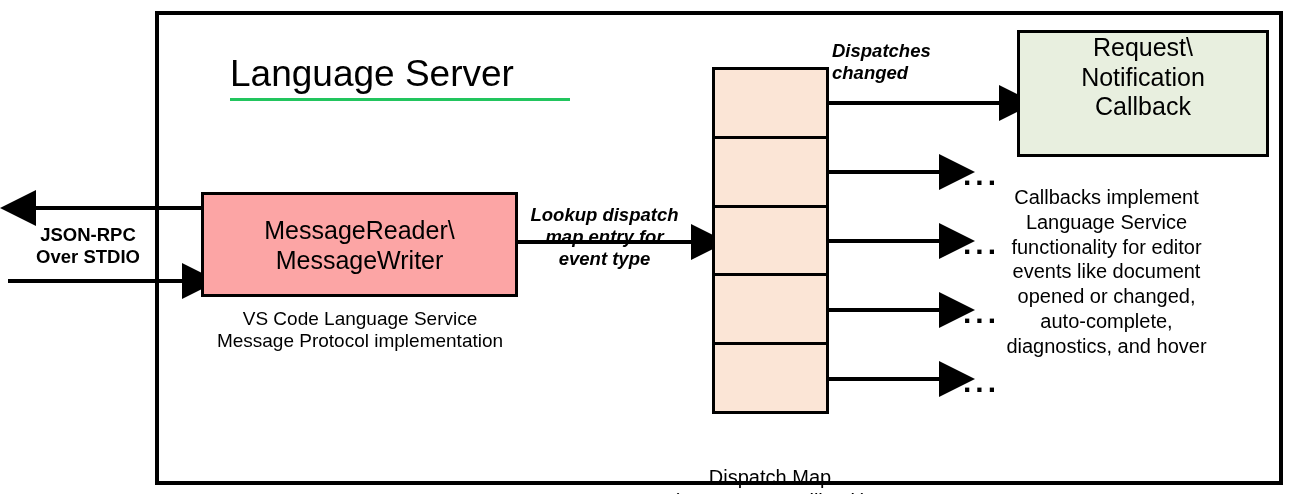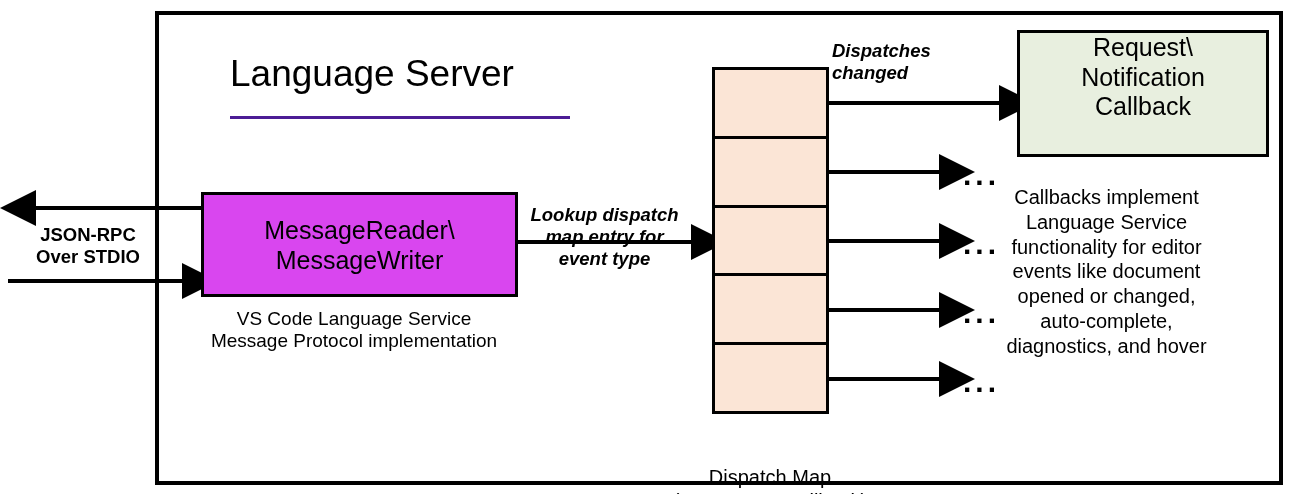--- a/index.html
+++ b/index.html
@@ -51,8 +51,8 @@
     width: 340px;
     font-size: 37px;
     text-align: left;
-    border-bottom: 3px solid #4c1d95;
-    padding-bottom: 20px;
+    border-bottom: 3px solid #22c55e;
+    padding-bottom: 2px;
   }
 
   

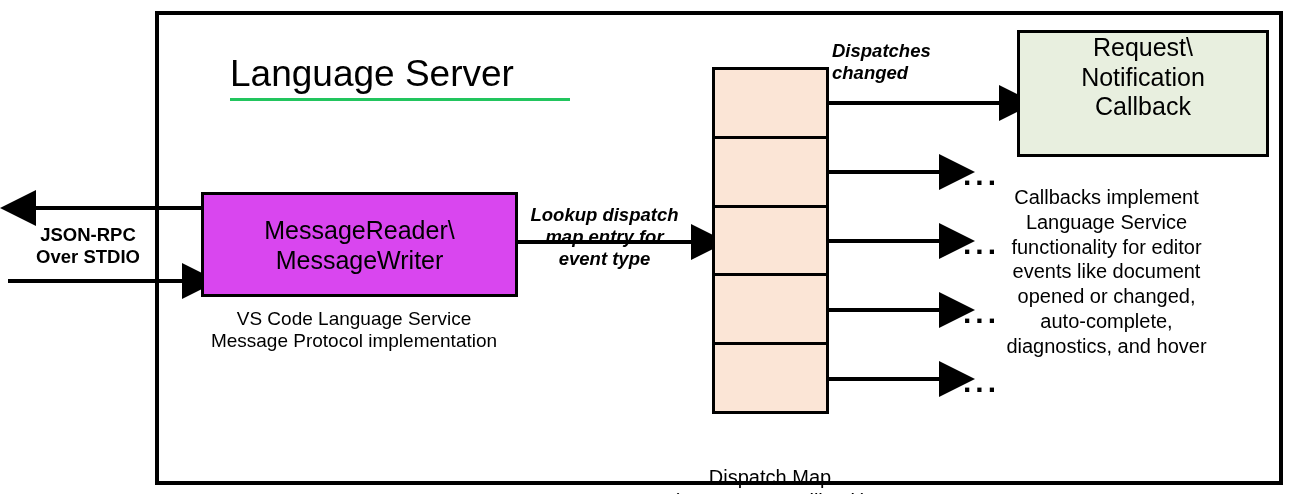--- a/index.html
+++ b/index.html
@@ -62,7 +62,7 @@
     top: 192px;
     width: 317px;
     height: 105px;
-    background: #d946ef;
+    background: #fca5a5;
     border: 3px solid #000;
     box-sizing: border-box;
     display: flex;

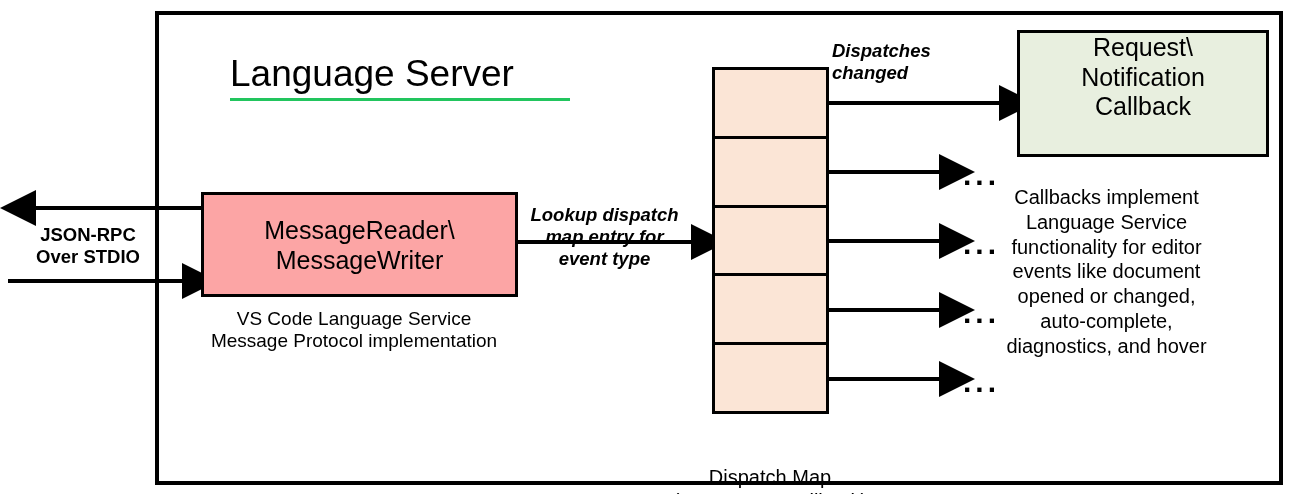--- a/index.html
+++ b/index.html
@@ -76,7 +76,7 @@
     white-space: pre-line;
   }
   #message-reader-caption {
-    left: 184px;
+    left: 190px;
     top: 308px;
     width: 340px;
     font-size: 19px;

